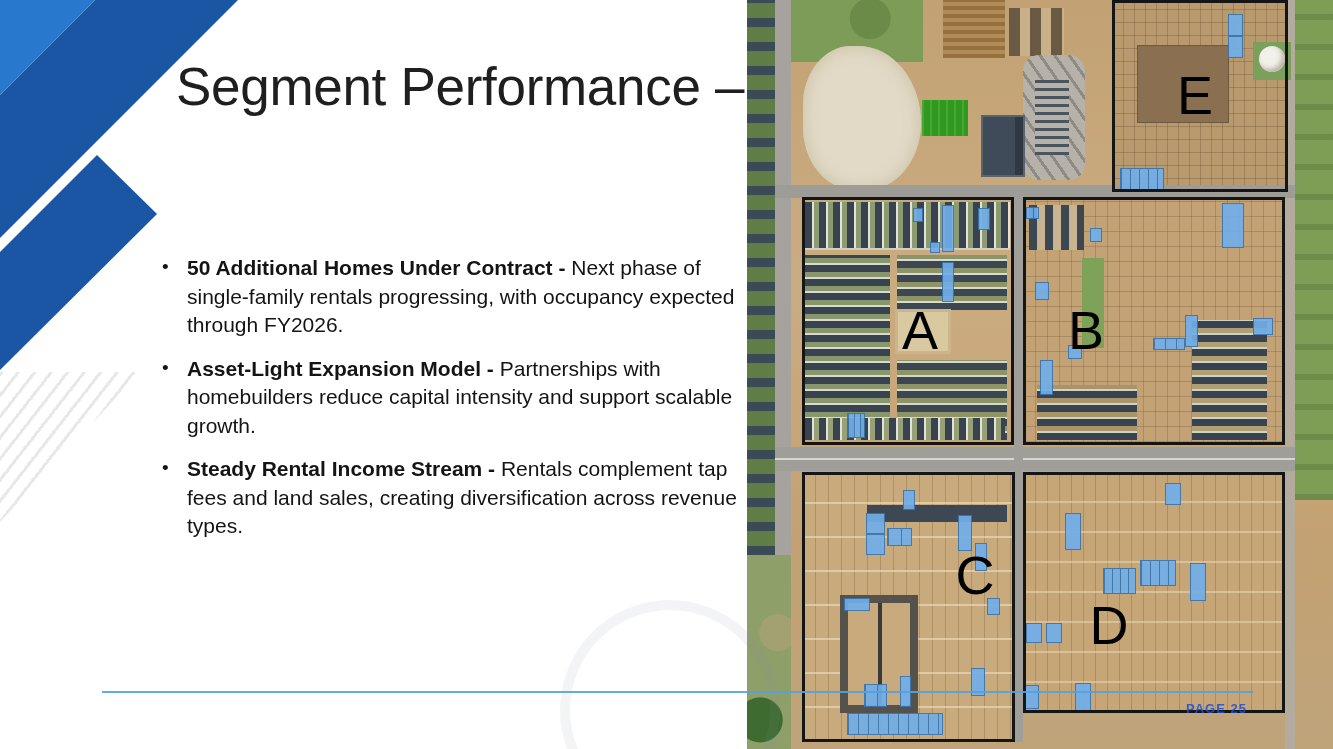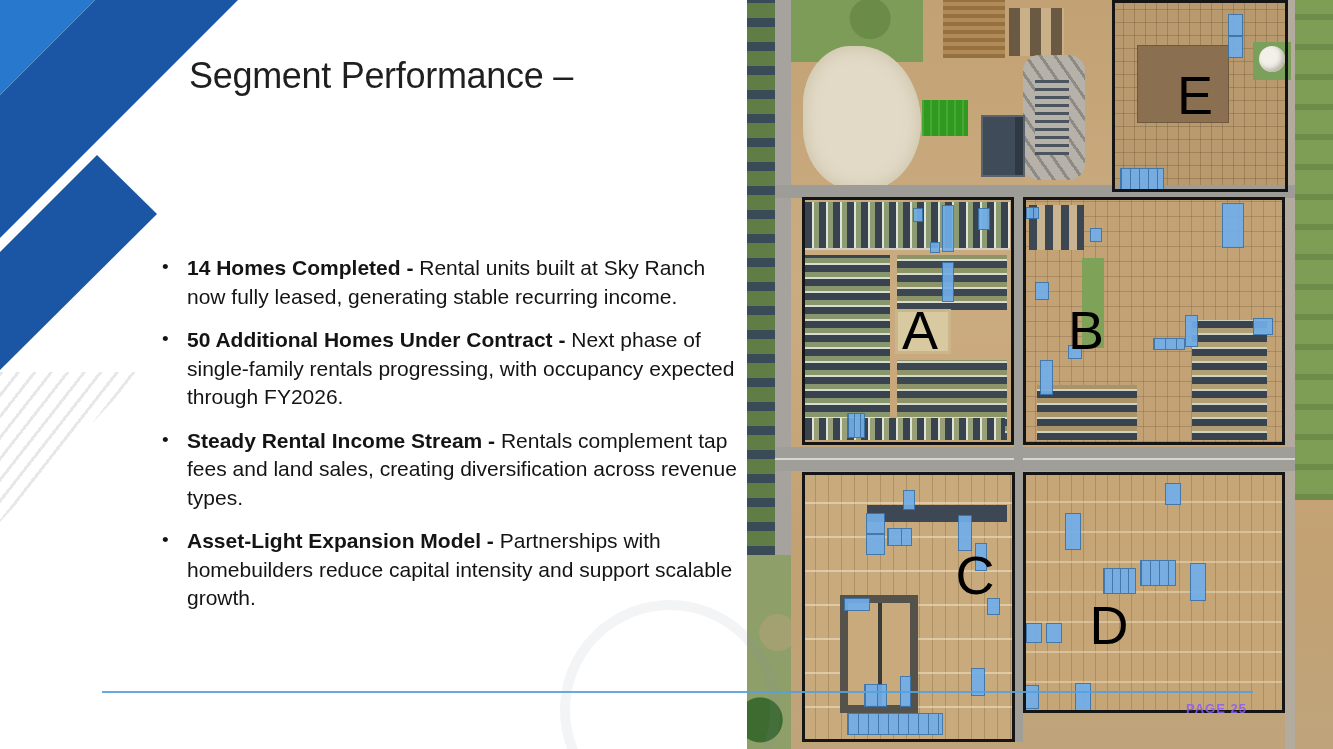--- a/index.html
+++ b/index.html
@@ -19,8 +19,8 @@
           border:10px solid rgba(140,150,160,.10);z-index:1;}
 
   
-  .title{position:absolute;left:189px;top:52px;width:575px;z-index:4;
-         font-size:36px;font-weight:300;color:#1f1f1f;line-height:1.32;letter-spacing:-.3px;}
+  .title{position:absolute;left:176px;top:52px;width:575px;z-index:4;
+         font-size:53px;font-weight:300;color:#1f1f1f;line-height:1.32;letter-spacing:-.3px;}
 
   
   .bullets{position:absolute;left:160px;top:254px;width:578px;margin:0;padding:0;

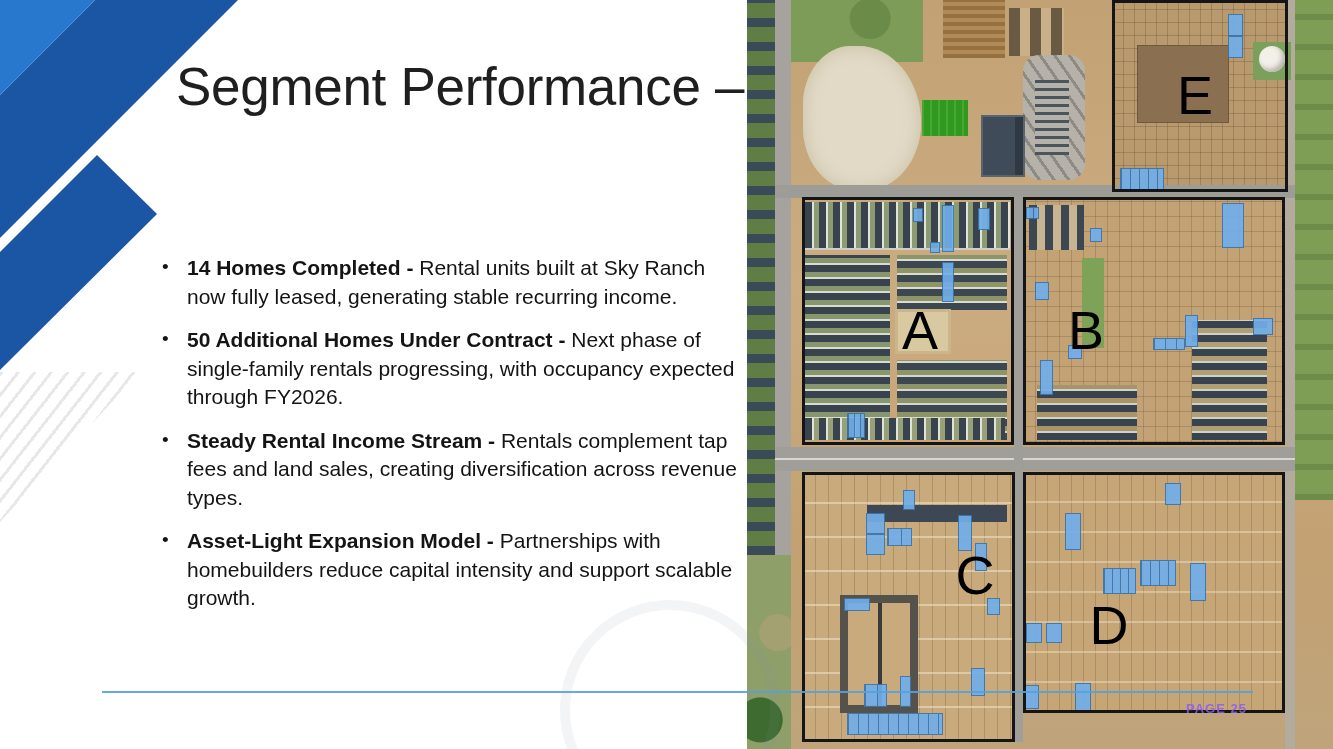--- a/index.html
+++ b/index.html
@@ -138,7 +138,6 @@
   </h1>
 
   <ul class="bullets" id="bullets">
-      <li><b>14 Homes Completed -</b><span> Rental units built at Sky Ranch now fully leased, generating stable recurring income.</span></li>
       <li><b>50 Additional Homes Under Contract -</b><span> Next phase of single-family rentals progressing, with occupancy expected through FY2026.</span></li>
       <li><b>Steady Rental Income Stream -</b><span> Rentals complement tap fees and land sales, creating diversification across revenue types.</span></li>
       <li><b>Asset-Light Expansion Model -</b><span> Partnerships with homebuilders reduce capital intensity and support scalable growth.</span></li>

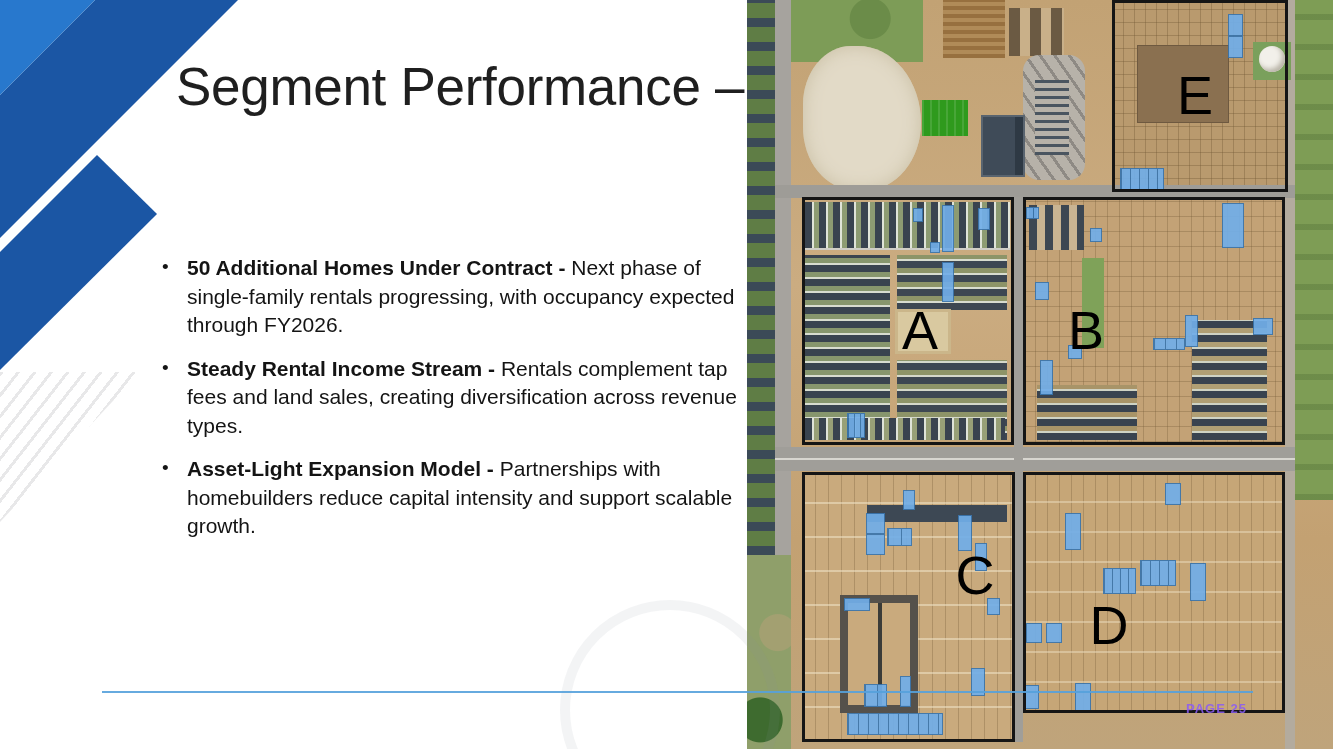--- a/index.html
+++ b/index.html
@@ -139,8 +139,8 @@
 
   <ul class="bullets" id="bullets">
       <li><b>50 Additional Homes Under Contract -</b><span> Next phase of single-family rentals progressing, with occupancy expected through FY2026.</span></li>
+      <li><b>Asset-Light Expansion Model -</b><span> Partnerships with homebuilders reduce capital intensity and support scalable growth.</span></li>
       <li><b>Steady Rental Income Stream -</b><span> Rentals complement tap fees and land sales, creating diversification across revenue types.</span></li>
-      <li><b>Asset-Light Expansion Model -</b><span> Partnerships with homebuilders reduce capital intensity and support scalable growth.</span></li>
     </ul>
 
   <div class="photo" id="photo">

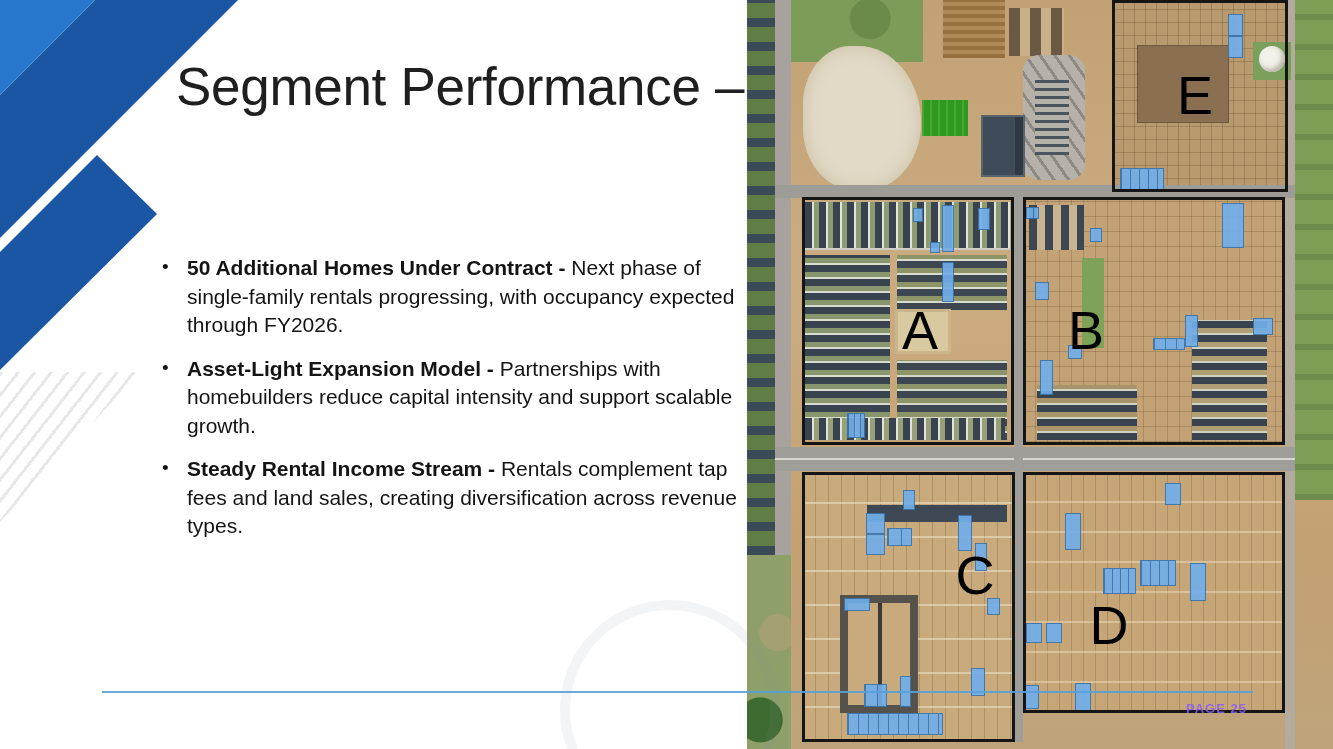--- a/index.html
+++ b/index.html
@@ -232,7 +232,7 @@
     </div>
 
   <div class="footer-line" style="background: rgb(85, 161, 220);"></div>
-  <div class="page-num" style="color: #8b5cf6;">PAGE 25</div>
+  <div class="page-num" style="color: #1d4ed8;">PAGE 25</div>
 
 </div>
 

